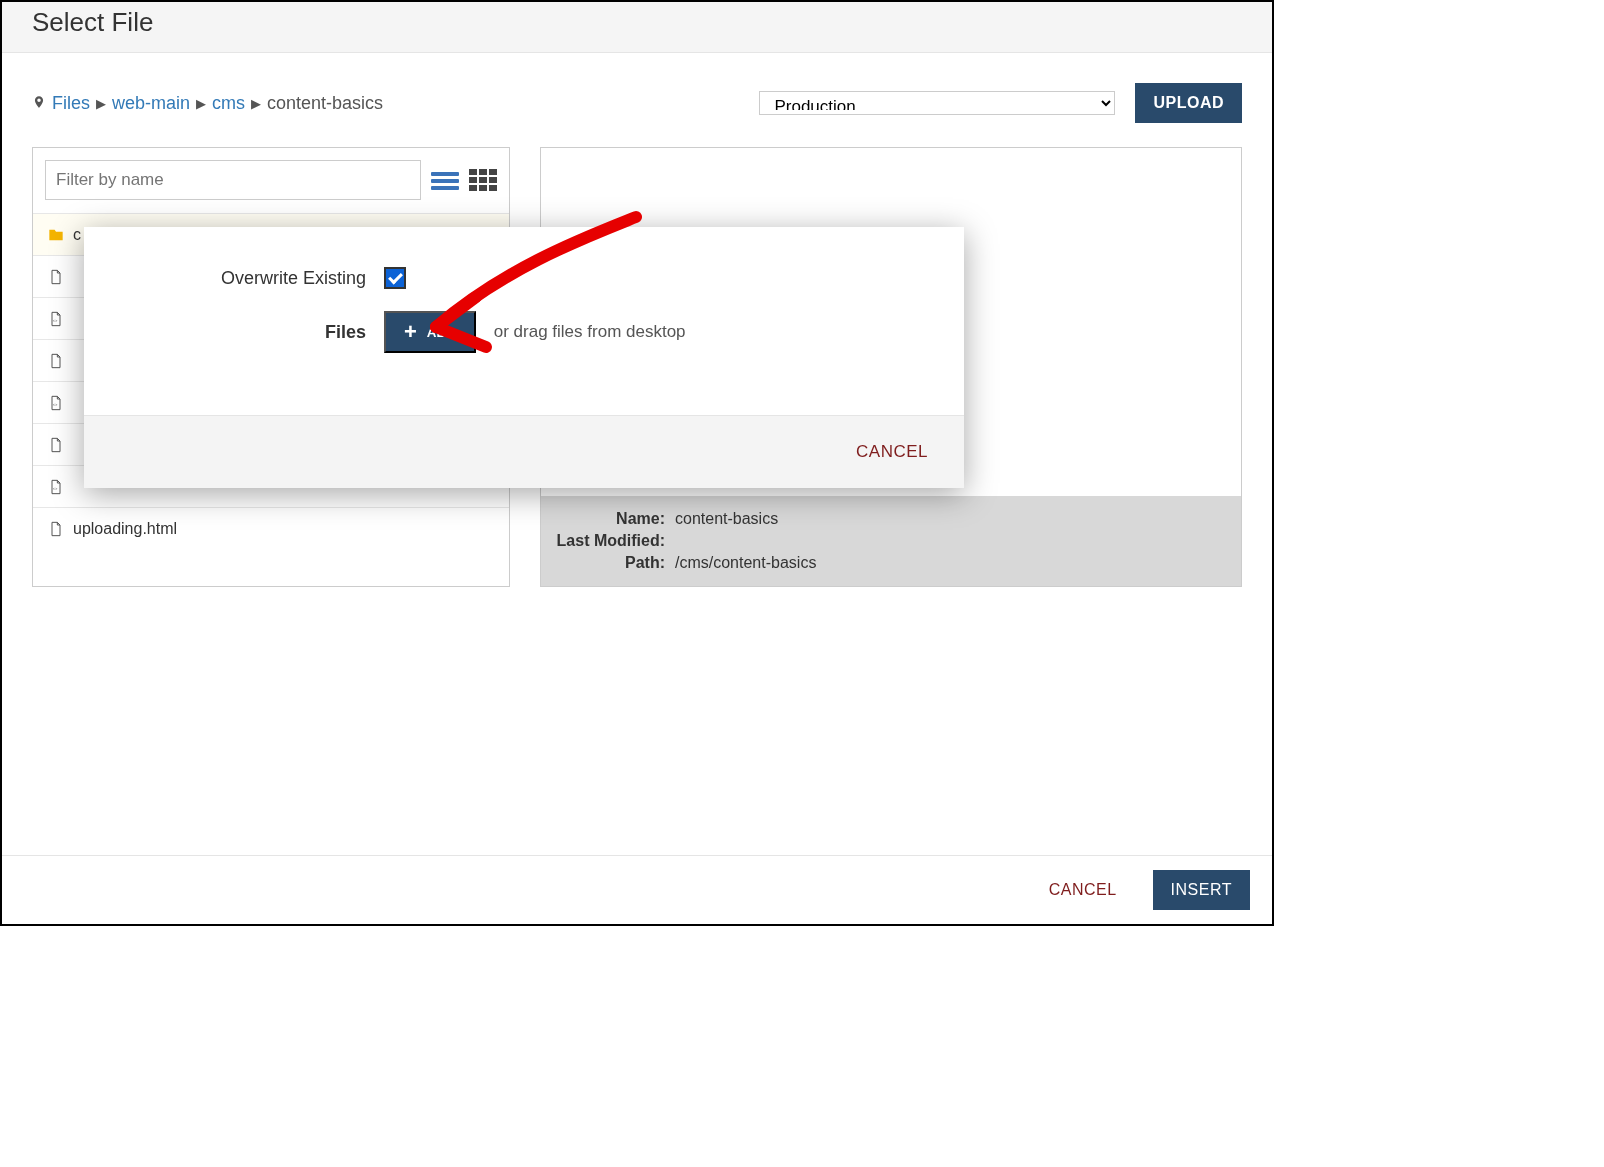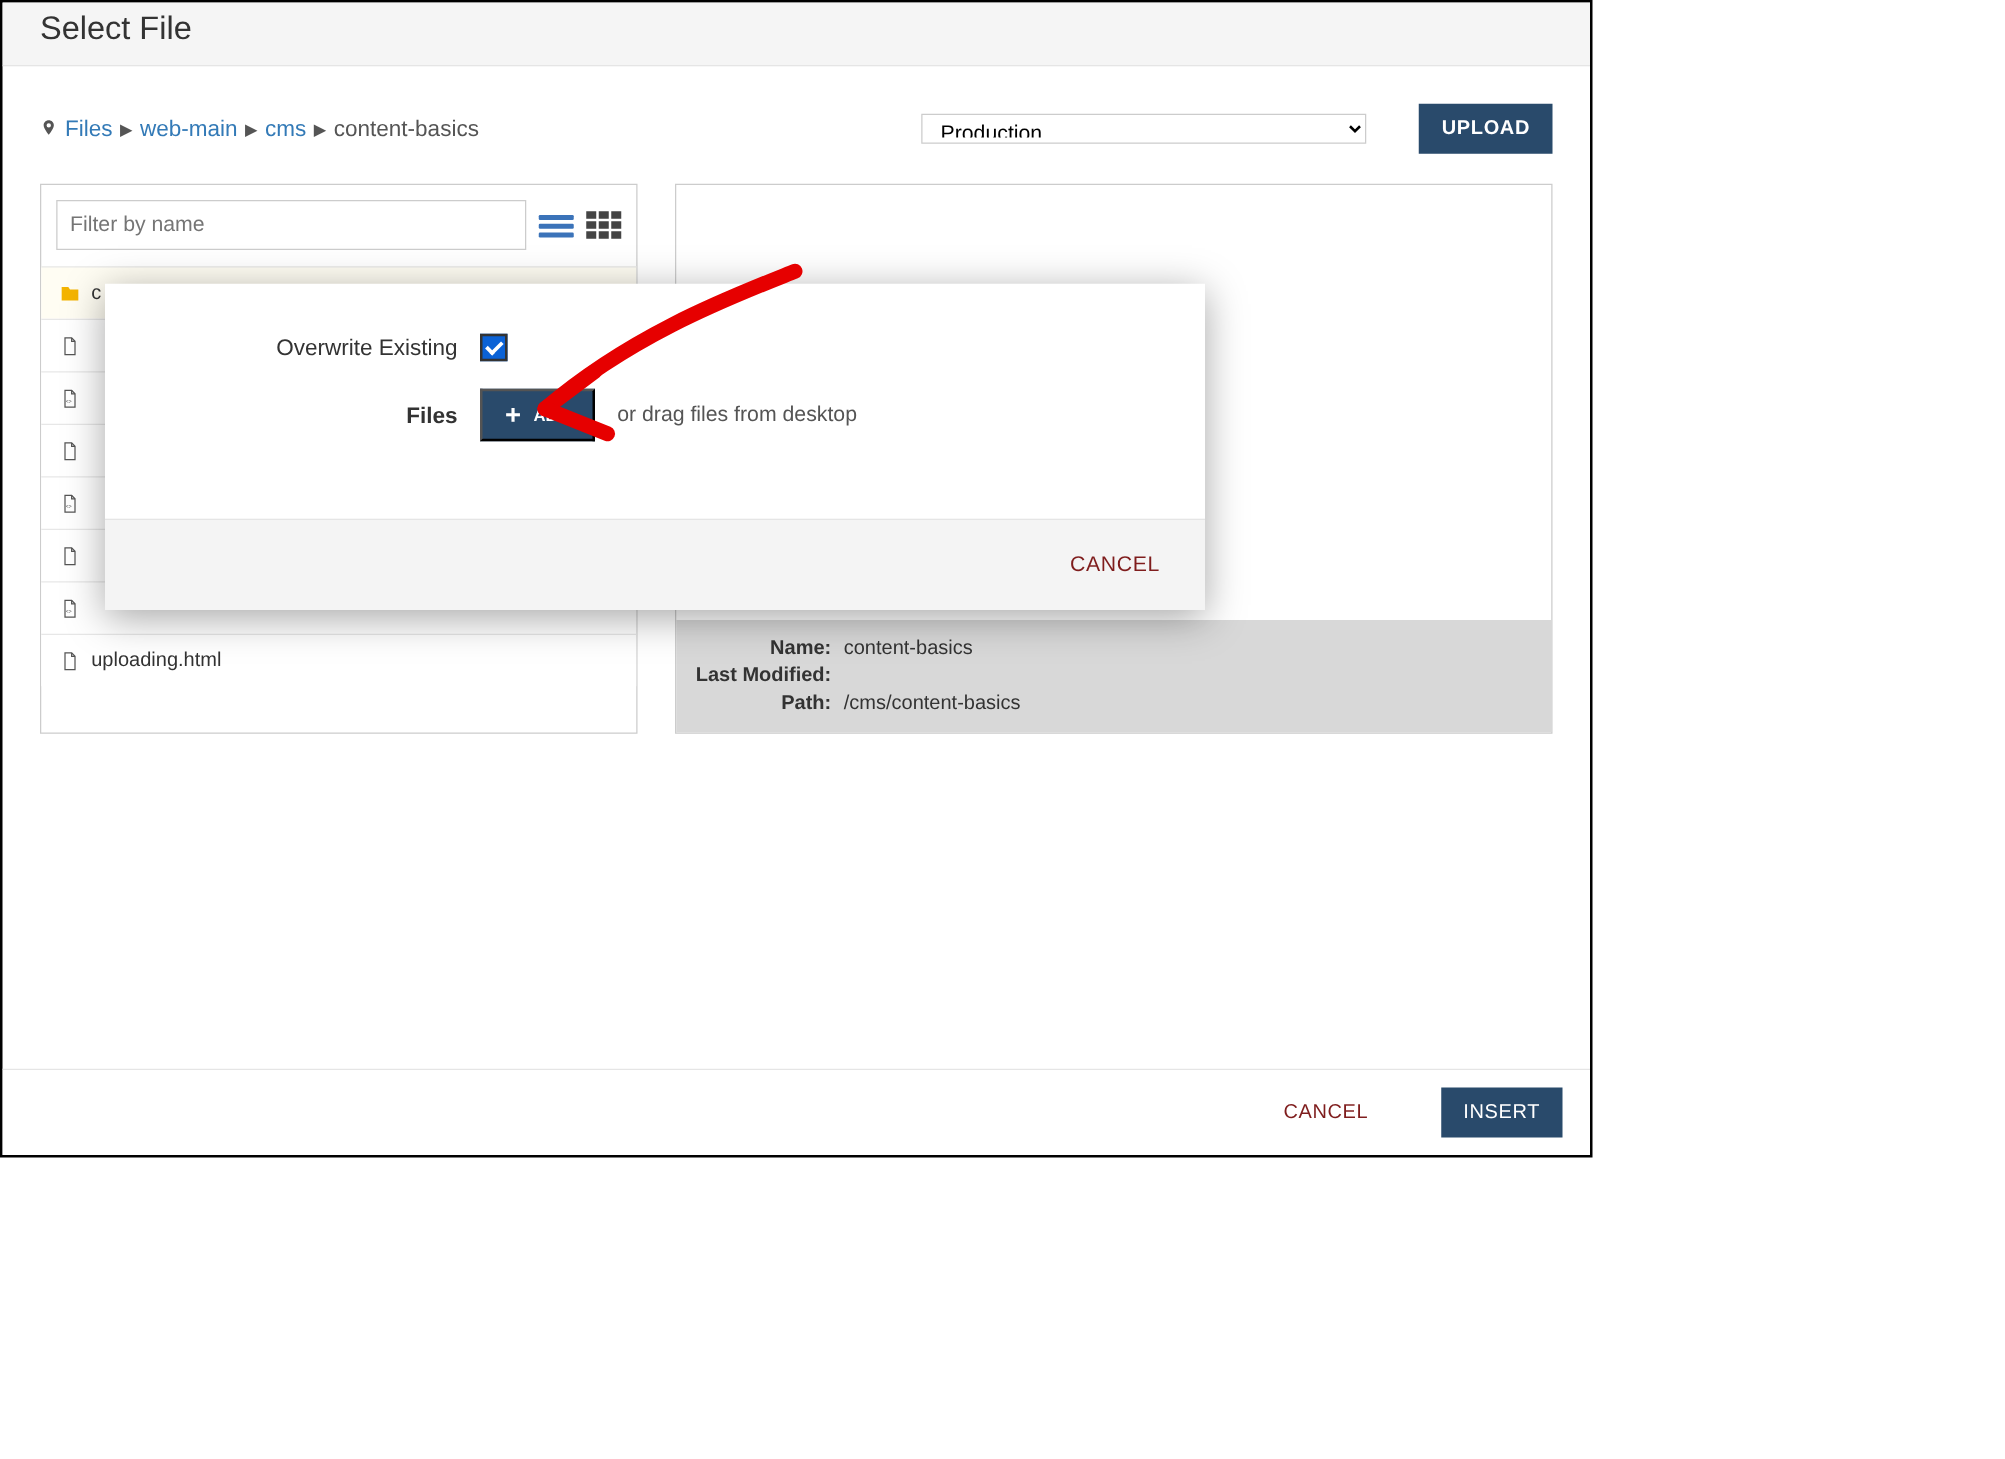--- a/index.html
+++ b/index.html
@@ -45,7 +45,6 @@
   border: 0; padding: 0 18px; height: 40px;
   font-size: 16px; letter-spacing: 0.5px; font-weight: 500;
   cursor: pointer;
-  margin-left: 22px;
 }
 .btn-primary { background: #294a6b; color: #fff; }
 .btn-primary.upload { font-size: 16px; font-weight: 700; }

